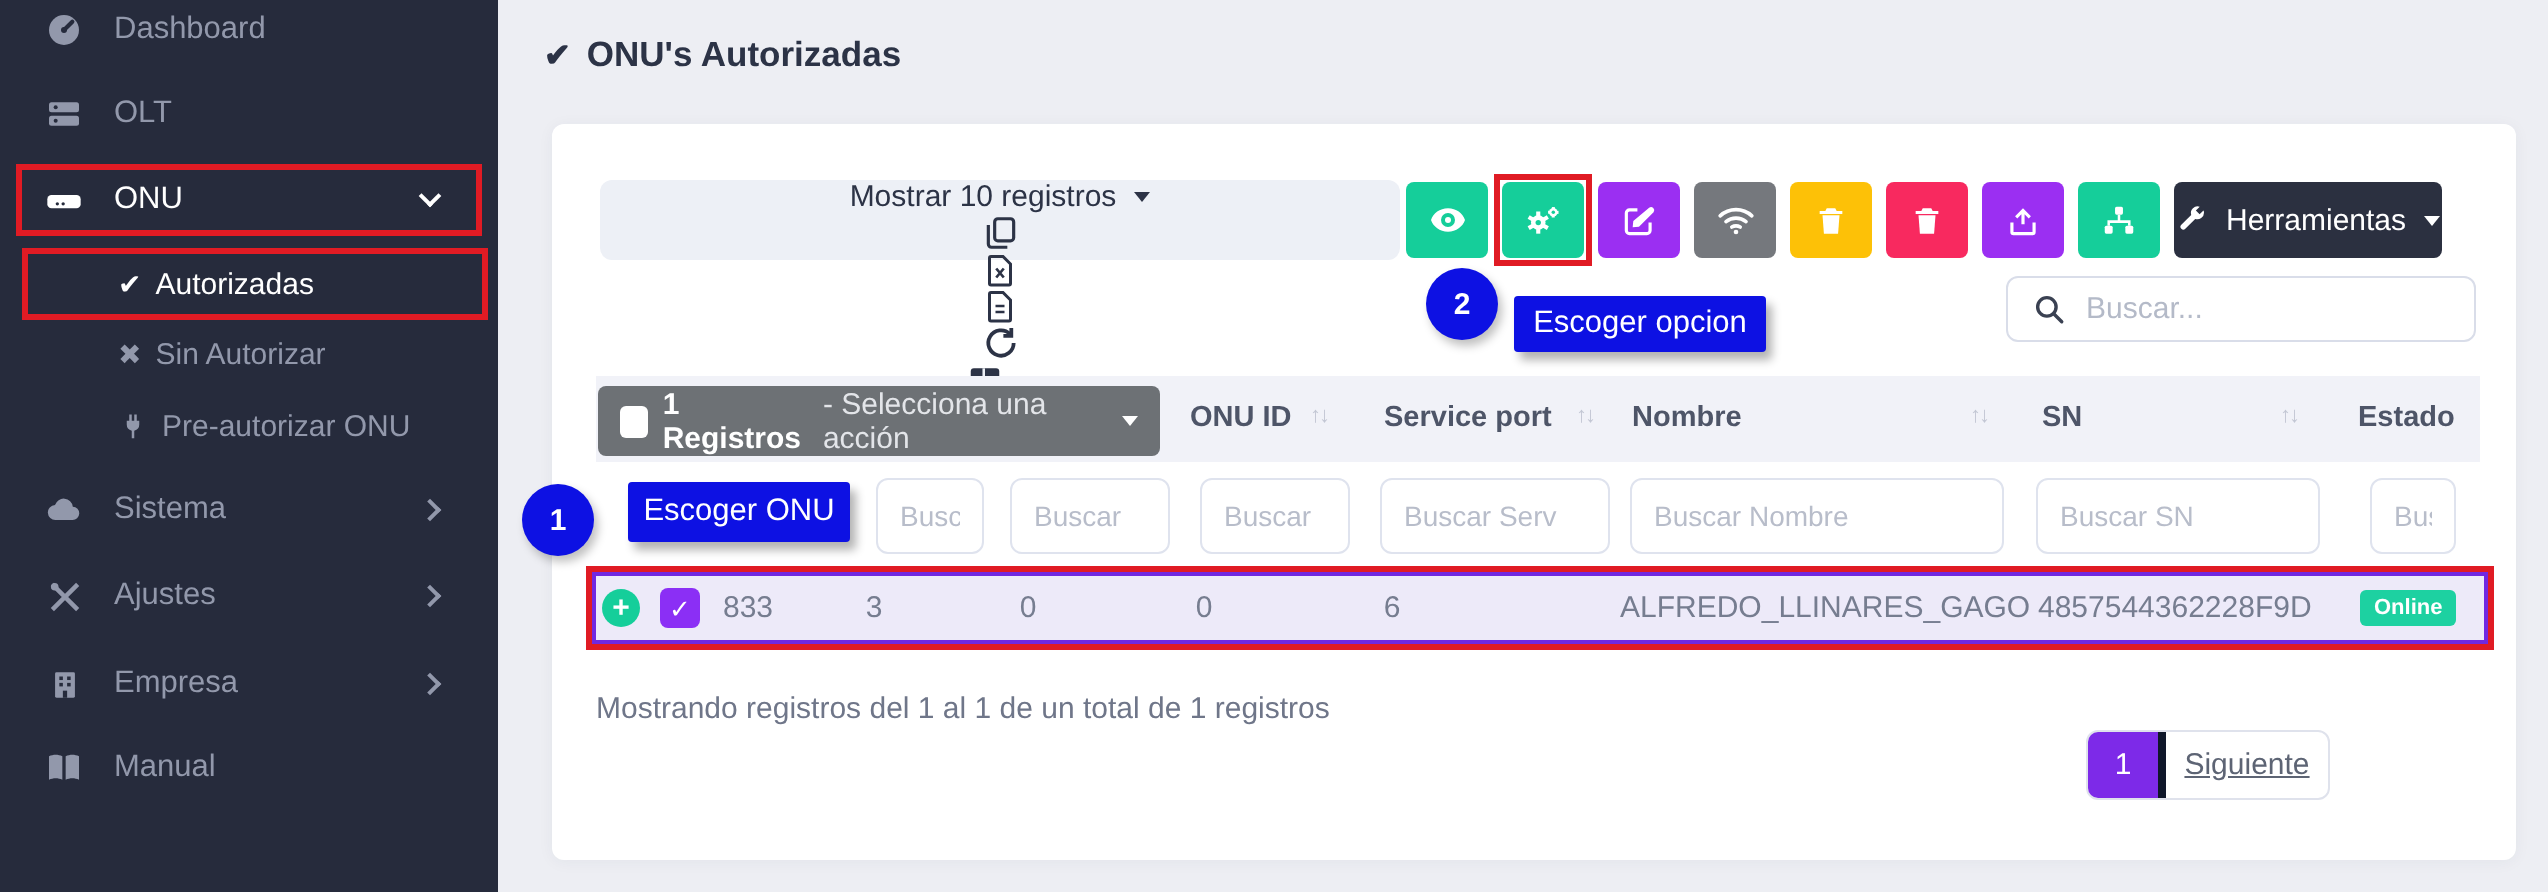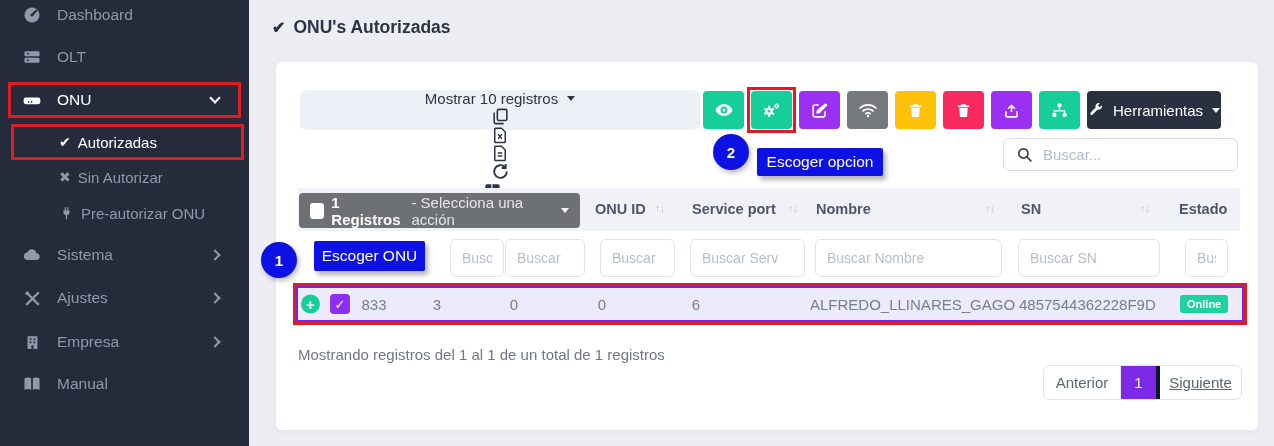--- a/index.html
+++ b/index.html
@@ -375,7 +375,7 @@
   <span class="sort" style="left:864px">↑↓</span>
   <span class="th" style="left:903px">Estado</span>
 
-  <input class="fin" style="left: 174px; width: 54px;" placeholder="Busc">
+  <input class="fin" style="left: 162px; width: 54px;" placeholder="Busc">
   <input class="fin" style="left: 229px; width: 80px;" placeholder="Buscar">
   <input class="fin" style="left: 324px; width: 75px;" placeholder="Buscar">
   <input class="fin" style="left: 414px; width: 115px;" placeholder="Buscar Serv">

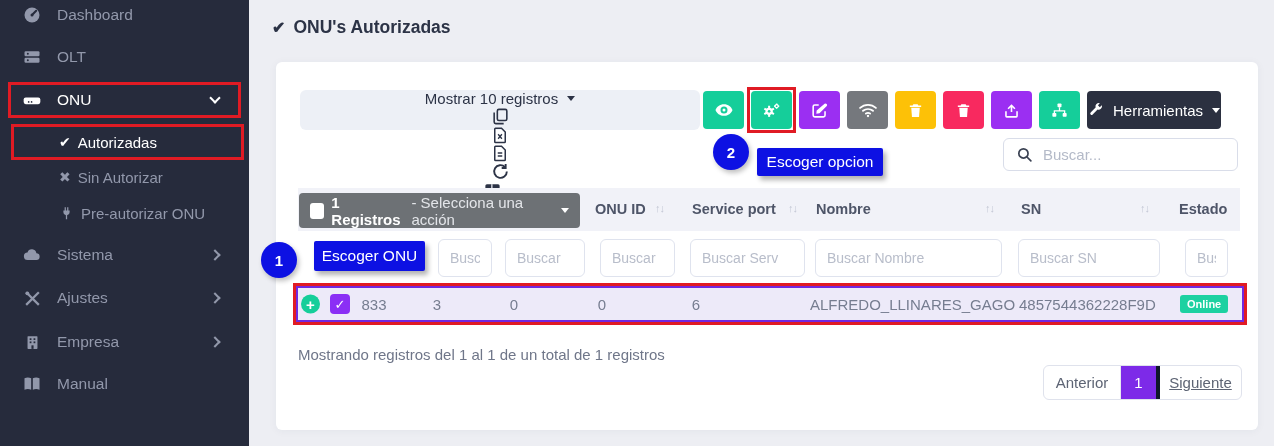--- a/index.html
+++ b/index.html
@@ -407,7 +407,6 @@
 
   <div class="info">Mostrando registros del 1 al 1 de un total de 1 registros</div>
   <div class="pager">
-    <span class="pg prev">Anterior</span>
     <span class="pg cur">1</span>
     <span class="pg next">Siguiente</span>
   </div>

